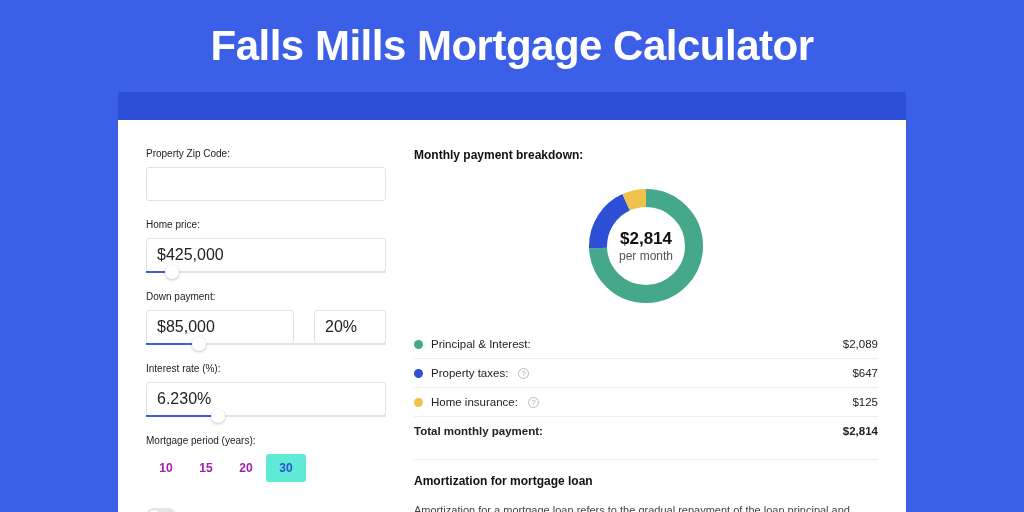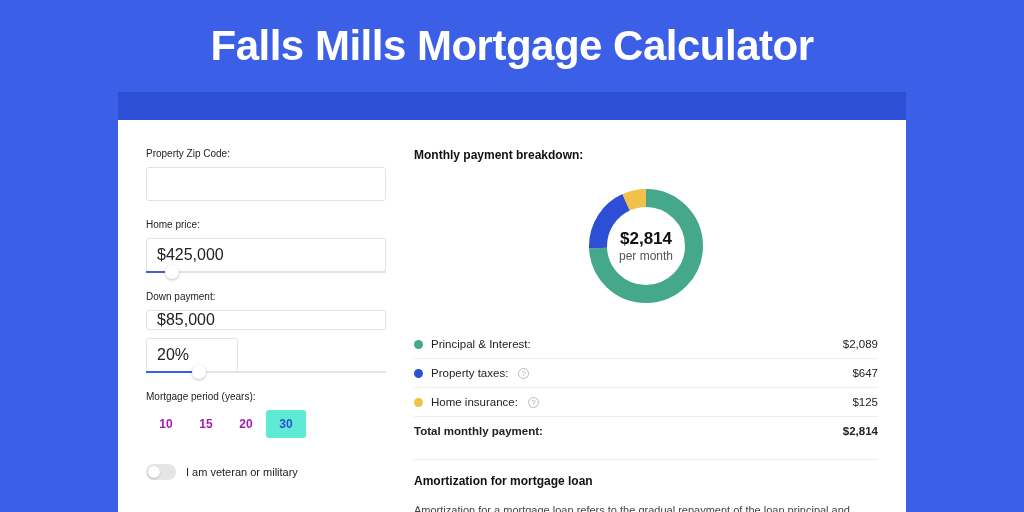--- a/index.html
+++ b/index.html
@@ -18,7 +18,7 @@
   .slider-track { height: 2px; background: #e4e4e4; position: relative; margin-top: -1px; }
   .slider-fill { position: absolute; left: 0; top: 0; height: 2px; background: #3b5fe6; }
   .slider-thumb { position: absolute; top: -6px; width: 14px; height: 14px; border-radius: 50%; background: #fff; box-shadow: 0 1px 3px rgba(0,0,0,0.25); transform: translateX(-50%); }
-  .row-two { display: flex; gap: 8px; flex-direction: column; }
+  .row-two { display: flex; gap: 20px; }
   .row-two .input-box:first-child { flex: 1; }
   .row-two .input-box:last-child { width: 92px; }
   .period-buttons { display: flex; gap: 0; }

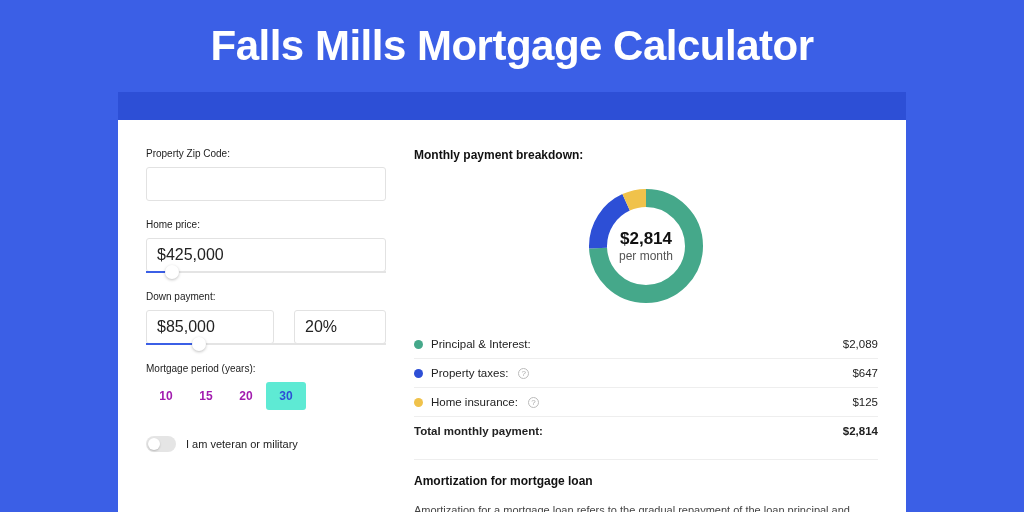--- a/index.html
+++ b/index.html
@@ -20,7 +20,7 @@
   .slider-thumb { position: absolute; top: -6px; width: 14px; height: 14px; border-radius: 50%; background: #fff; box-shadow: 0 1px 3px rgba(0,0,0,0.25); transform: translateX(-50%); }
   .row-two { display: flex; gap: 20px; }
   .row-two .input-box:first-child { flex: 1; }
-  .row-two .input-box:last-child { width: 92px; }
+  .row-two .input-box:last-child { width: 72px; }
   .period-buttons { display: flex; gap: 0; }
   .period-btn { width: 40px; height: 28px; border: none; background: transparent; font-size: 12px; font-weight: 600; color: #a21caf; border-radius: 3px; cursor: pointer; }
   .period-btn.active { background: #5eead4; color: #2d4fd6; }

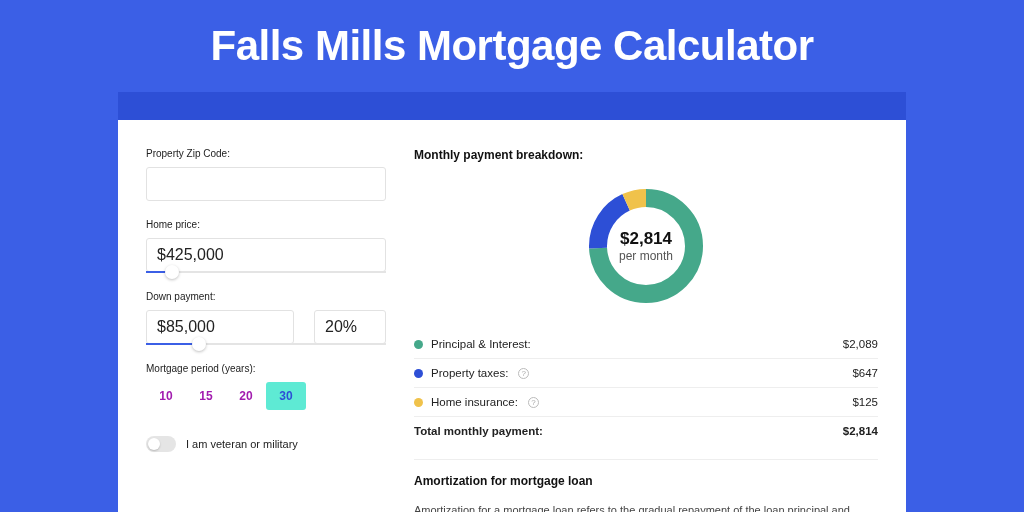--- a/index.html
+++ b/index.html
@@ -78,6 +78,14 @@
         </div>
       </div>
 
+      <div class="field-group">
+        <div class="field-label">Interest rate (%):</div>
+        <div class="input-box">6.230%</div>
+        <div class="slider-track">
+          <div class="slider-fill" style="width:30%"></div>
+          <div class="slider-thumb" style="left:30%"></div>
+        </div>
+      </div>
 
       <div class="field-group">
         <div class="field-label">Mortgage period (years):</div>

